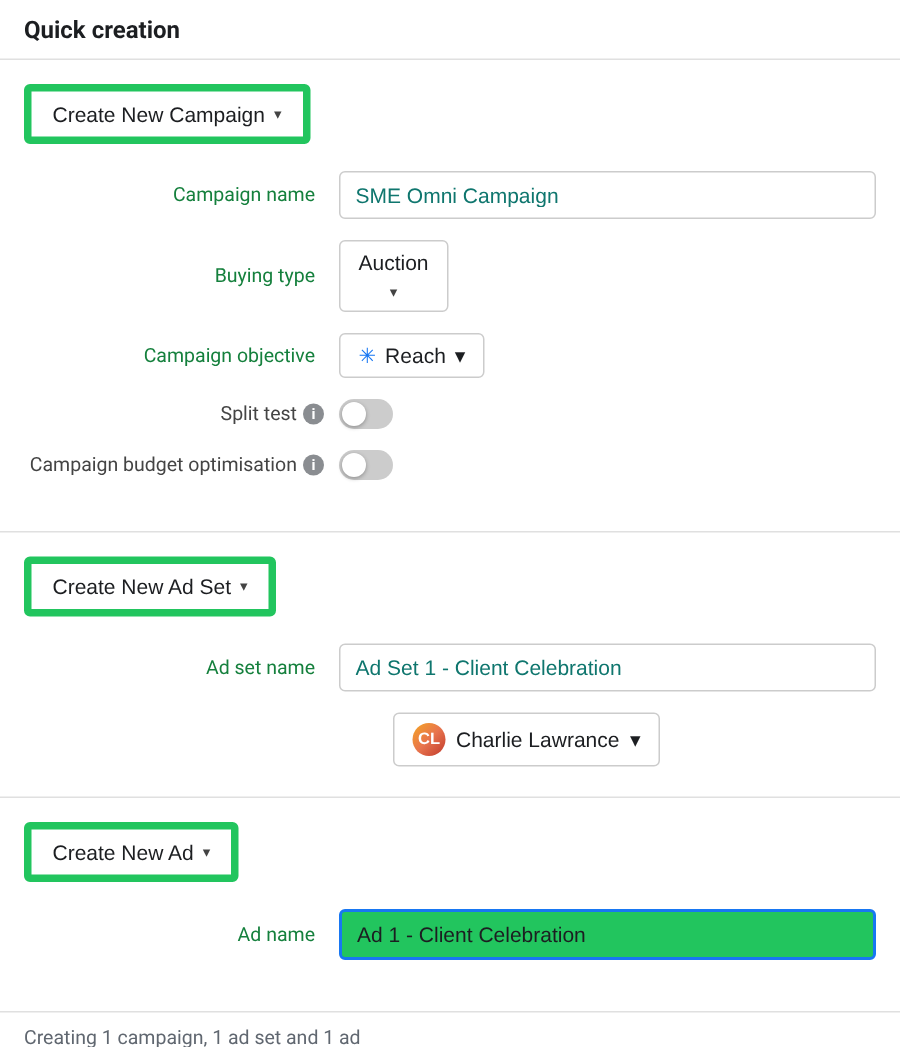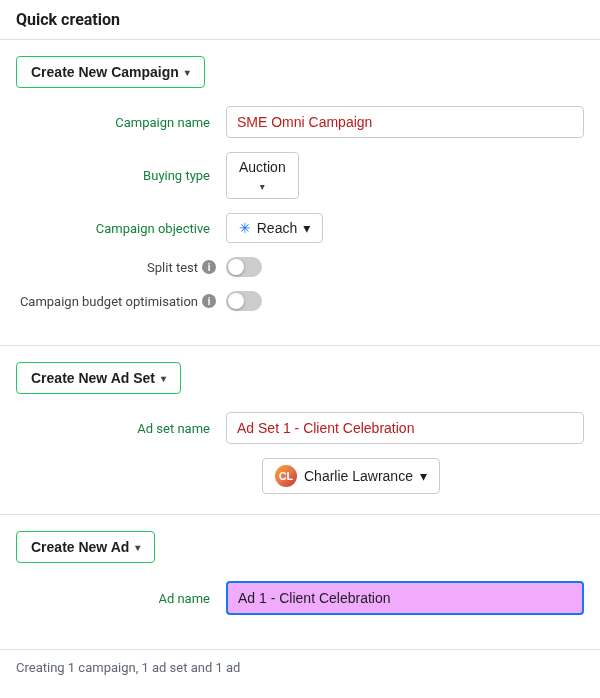--- a/index.html
+++ b/index.html
@@ -48,12 +48,12 @@
       display: inline-flex;
       align-items: center;
       gap: 6px;
-      border: 1px solid #22c55e;
+      border: 5px solid #22c55e;
       background: #fff;
       border-radius: 4px;
       padding: 7px 14px;
       font-size: 14px;
-      font-weight: 700;
+      font-weight: 400;
       cursor: pointer;
       color: #1c1e21;
       margin-bottom: 18px;

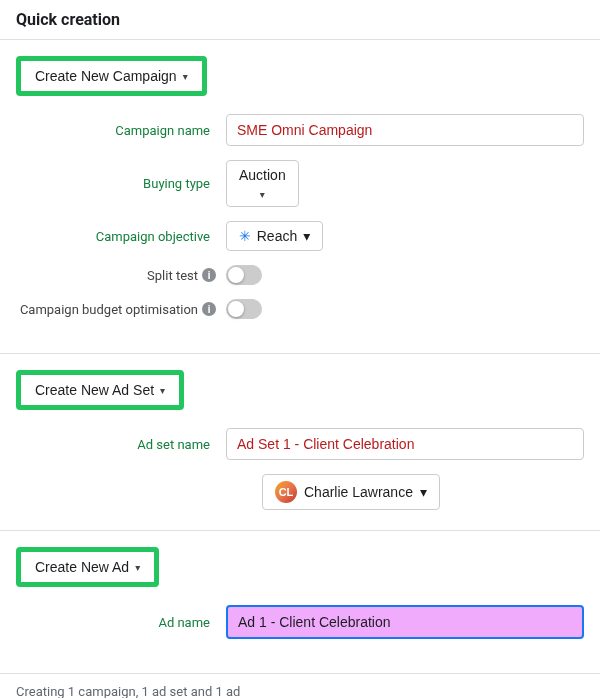--- a/index.html
+++ b/index.html
@@ -85,7 +85,7 @@
       border-radius: 4px;
       padding: 7px 10px;
       font-size: 14px;
-      color: #b91c1c;
+      color: #0f766e;
       outline: none;
       background: #fff;
     }

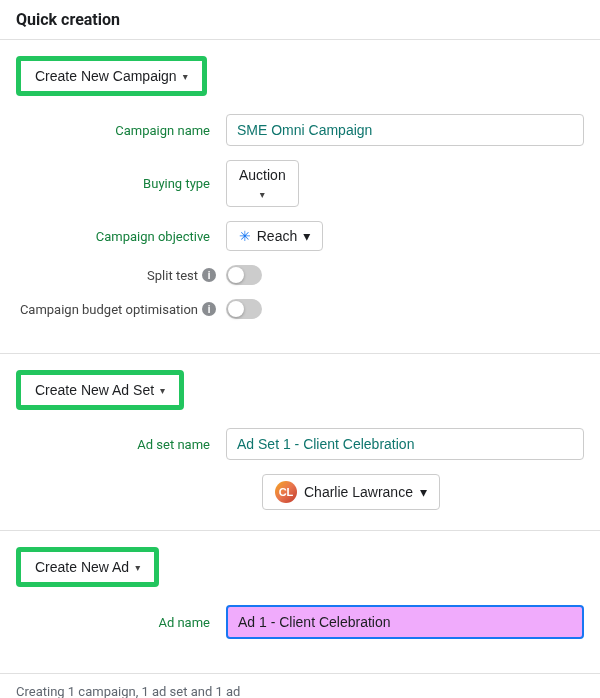--- a/index.html
+++ b/index.html
@@ -242,7 +242,7 @@
       font-size: 14px;
       color: #1c1e21;
       outline: none;
-      background: #f0abfc;
+      background: #22c55e;
       flex: 1;
     }
   </style>

